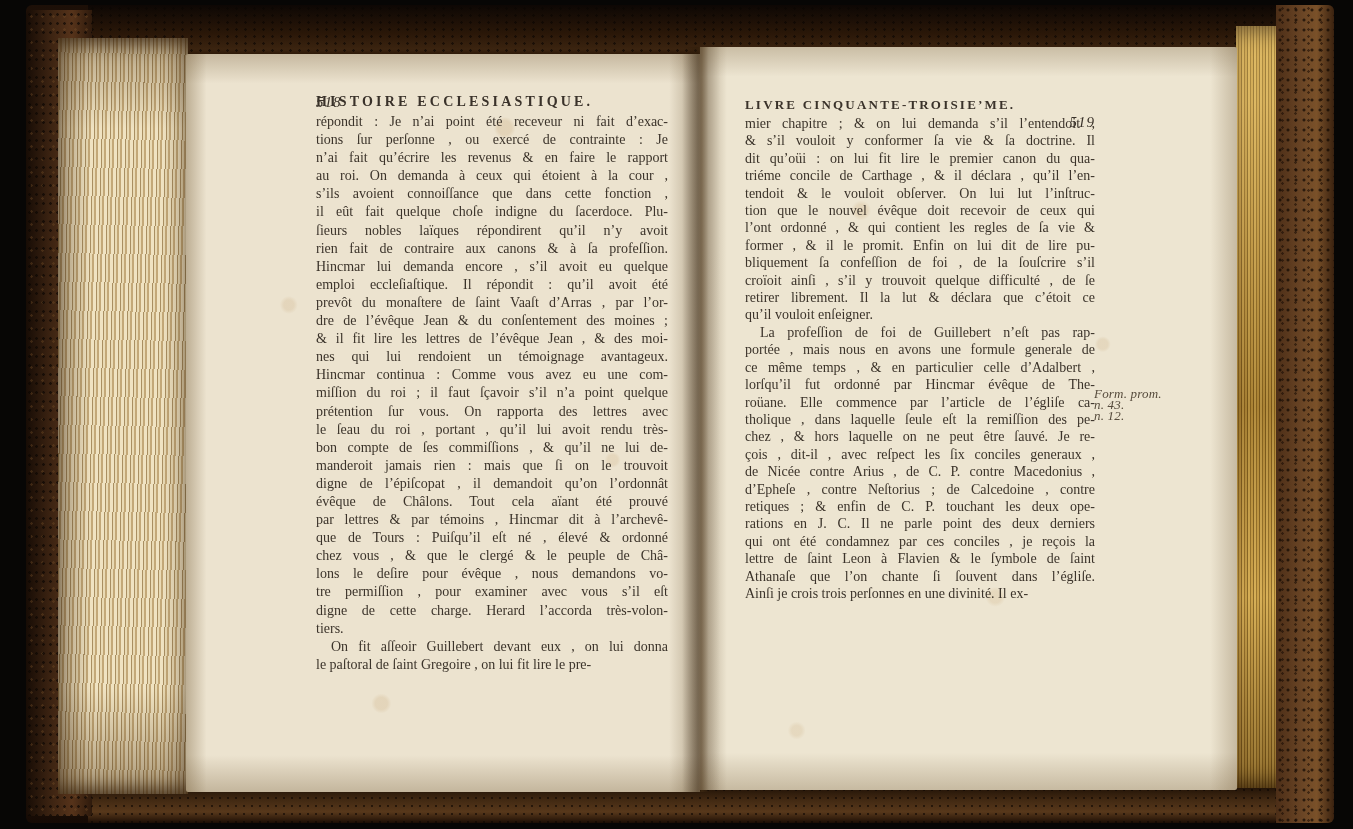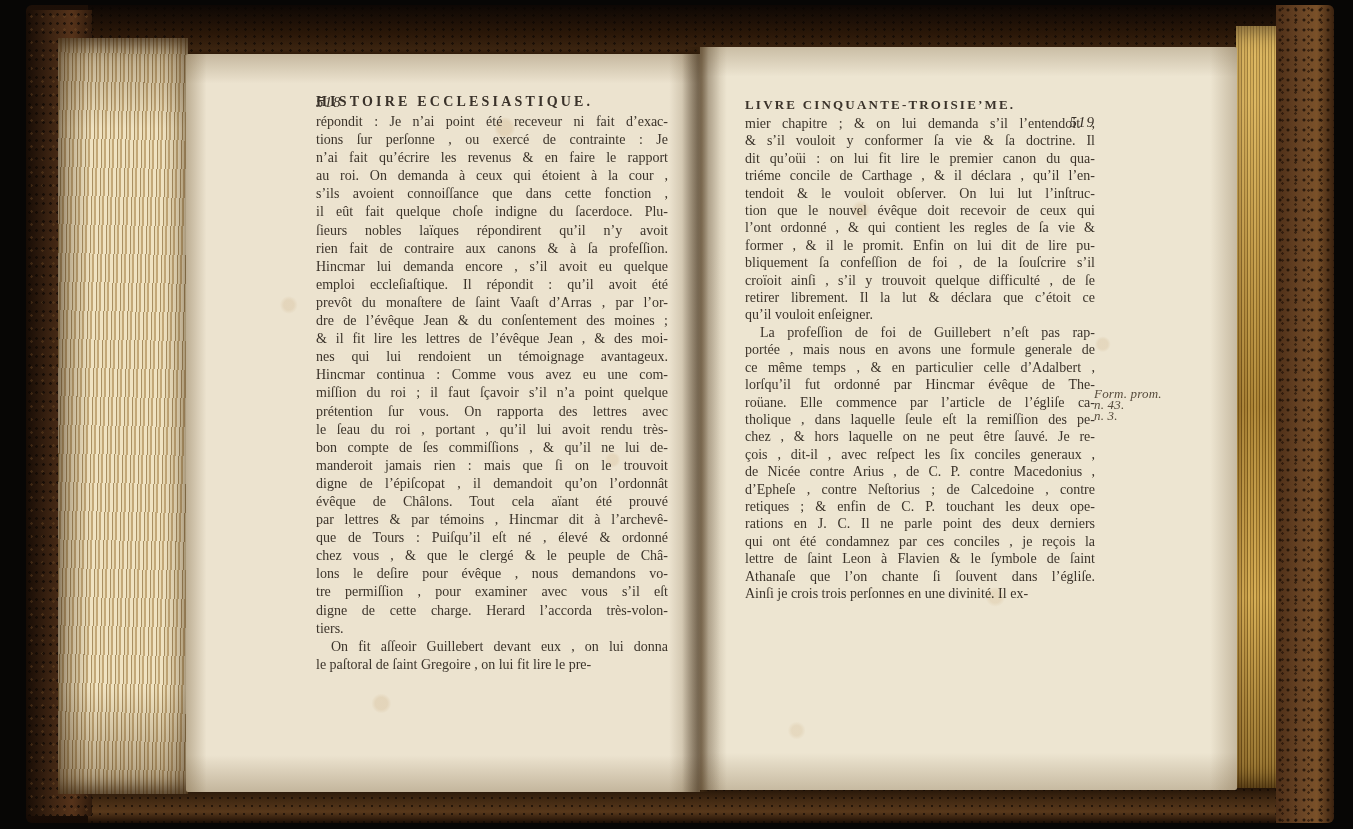--- a/index.html
+++ b/index.html
@@ -171,7 +171,7 @@
       </div>
     <div class="margin-note">
         <div>Form. prom. n. 43.</div>
-        <div>n. 3.</div>
+        <div>n. 12.</div>
       </div>
   </div>
 

